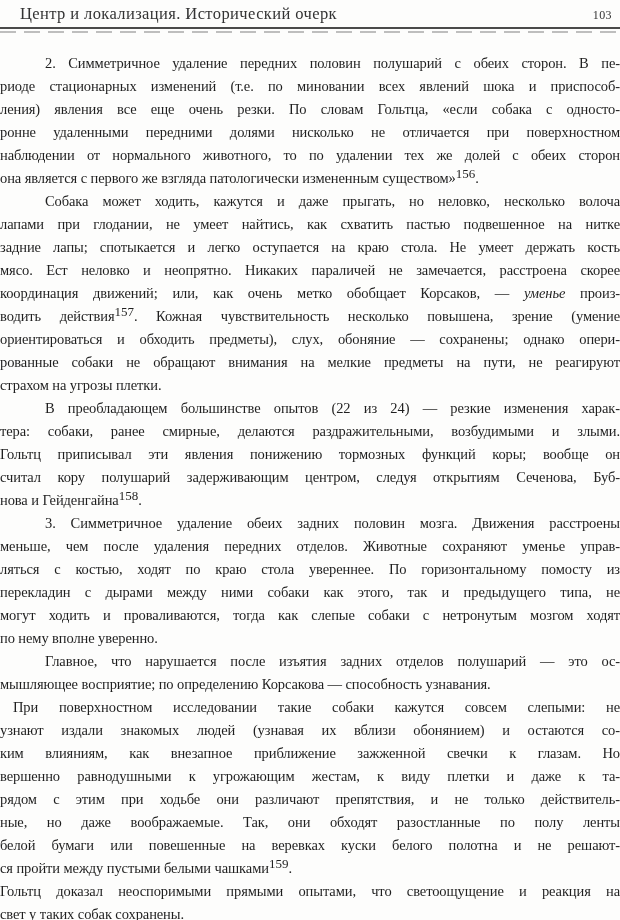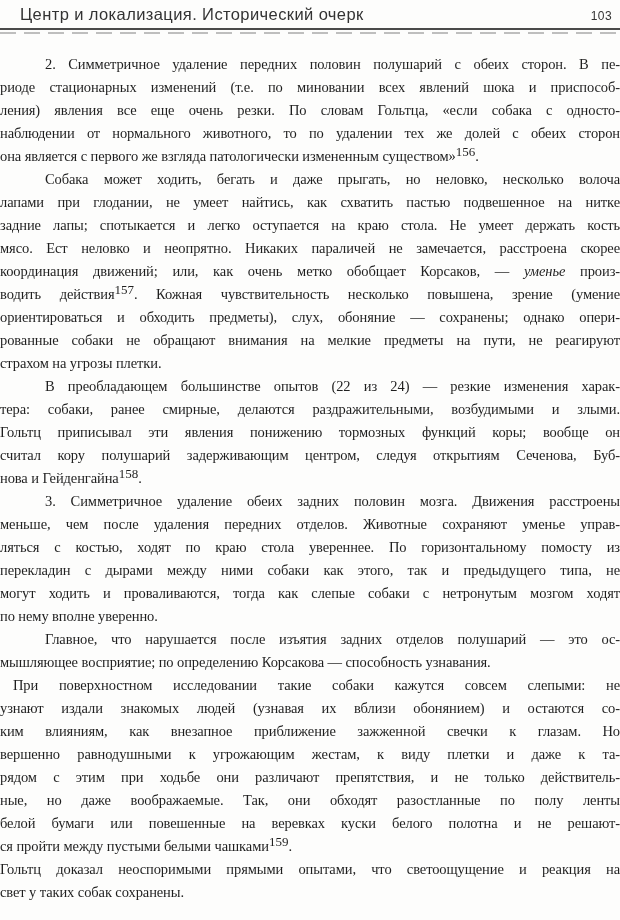--- a/index.html
+++ b/index.html
@@ -21,7 +21,7 @@
   .running-head{
     display:flex;justify-content:space-between;align-items:baseline;
     padding:5px 8px 0 20px;
-    font-family:Liberation Sans, sans-serif;
+    font-family:Liberation Serif, serif;
     font-size:16.5px;line-height:18px;
     letter-spacing:.4px;color:#333;
   }

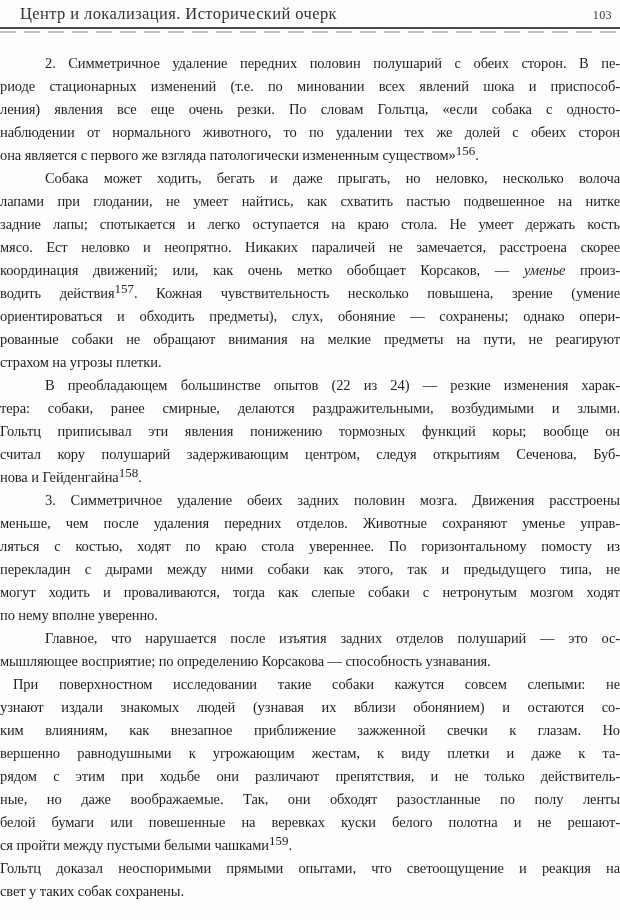--- a/index.html
+++ b/index.html
@@ -67,6 +67,7 @@
         <div class="line first">2. Симметричное удаление передних половин полушарий с обеих сторон. В пе-</div>
         <div class="line">риоде стационарных изменений (т.е. по миновании всех явлений шока и приспособ-</div>
         <div class="line">ления) явления все еще очень резки. По словам Гольтца, «если собака с односто-</div>
+        <div class="line">ронне удаленными передними долями нисколько не отличается при поверхностном</div>
         <div class="line">наблюдении от нормального животного, то по удалении тех же долей с обеих сторон</div>
         <div class="line lastline">она является с первого же взгляда патологически измененным существом»<sup>156</sup>.</div>
       </div>

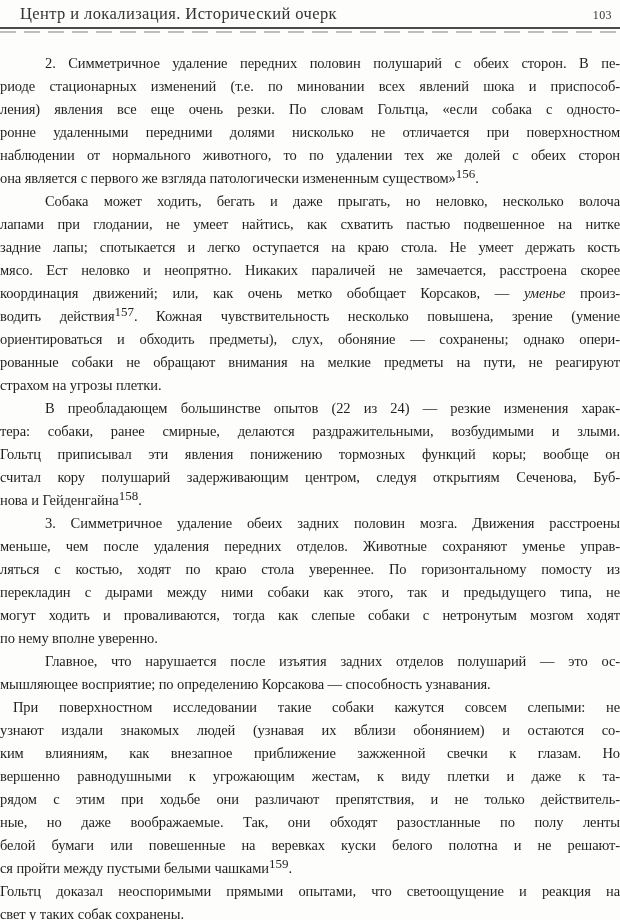--- a/index.html
+++ b/index.html
@@ -72,7 +72,7 @@
         <div class="line lastline">она является с первого же взгляда патологически измененным существом»<sup>156</sup>.</div>
       </div>
       <div class="para indent">
-        <div class="line first">Собака может ходить, бегать и даже прыгать, но неловко, несколько волоча</div>
+        <div class="line first">Собака может ходить, кажутся и даже прыгать, но неловко, несколько волоча</div>
         <div class="line">лапами при глодании, не умеет найтись, как схватить пастью подвешенное на нитке</div>
         <div class="line">задние лапы; спотыкается и легко оступается на краю стола. Не умеет держать кость</div>
         <div class="line">мясо. Ест неловко и неопрятно. Никаких параличей не замечается, расстроена скорее</div>

